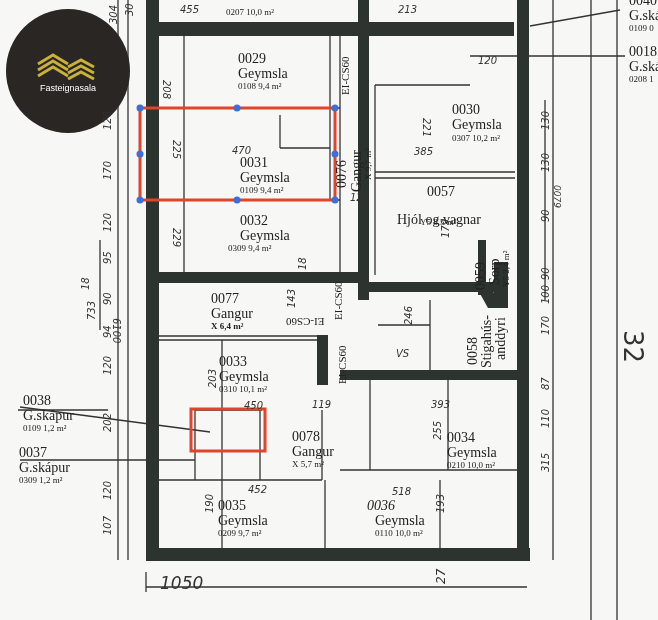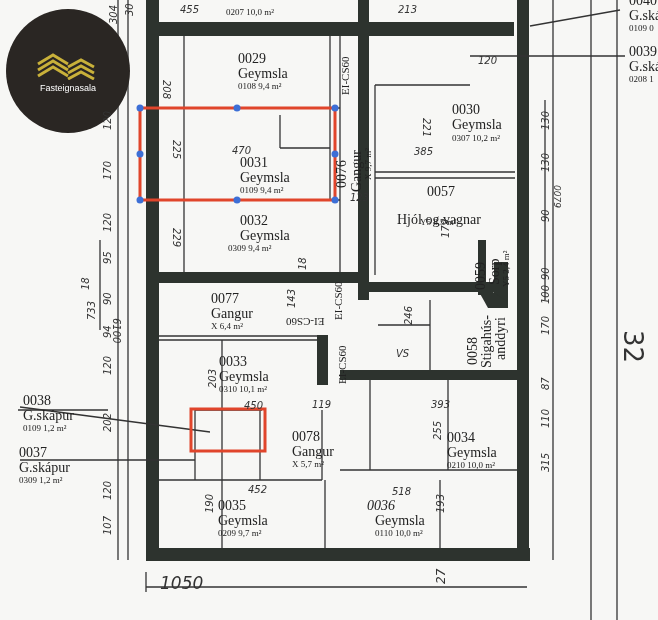--- a/index.html
+++ b/index.html
@@ -180,7 +180,7 @@
 <div class="lbl num" style="left:629px;top:-6px;">0040</div>
 <div class="lbl nm" style="left:629px;top:9px;">G.skápur</div>
 <div class="lbl sub" style="left:629px;top:24px;">0109 0</div>
-<div class="lbl num" style="left:629px;top:45px;">0039</div>
+<div class="lbl num" style="left:629px;top:45px;">0018</div>
 <div class="lbl nm" style="left:629px;top:60px;">G.skápur</div>
 <div class="lbl sub" style="left:629px;top:75px;">0208 1</div>
 

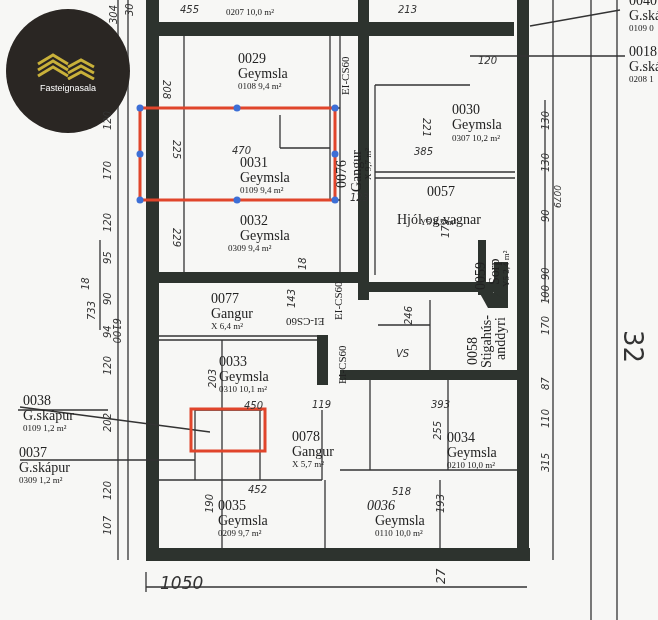--- a/index.html
+++ b/index.html
@@ -148,7 +148,7 @@
 
 <div class="lbl num" style="left:211px;top:292px;">0077</div>
 <div class="lbl nm" style="left:211px;top:307px;">Gangur</div>
-<div class="lbl sub" style="left:211px;top:322px;">X 6,4 m²</div>
+<div class="lbl sub" style="left:211px;top:322px;font-weight:bold;">X 6,4 m²</div>
 
 <div class="lbl num" style="left:219px;top:355px;">0033</div>
 <div class="lbl nm" style="left:219px;top:370px;">Geymsla</div>

